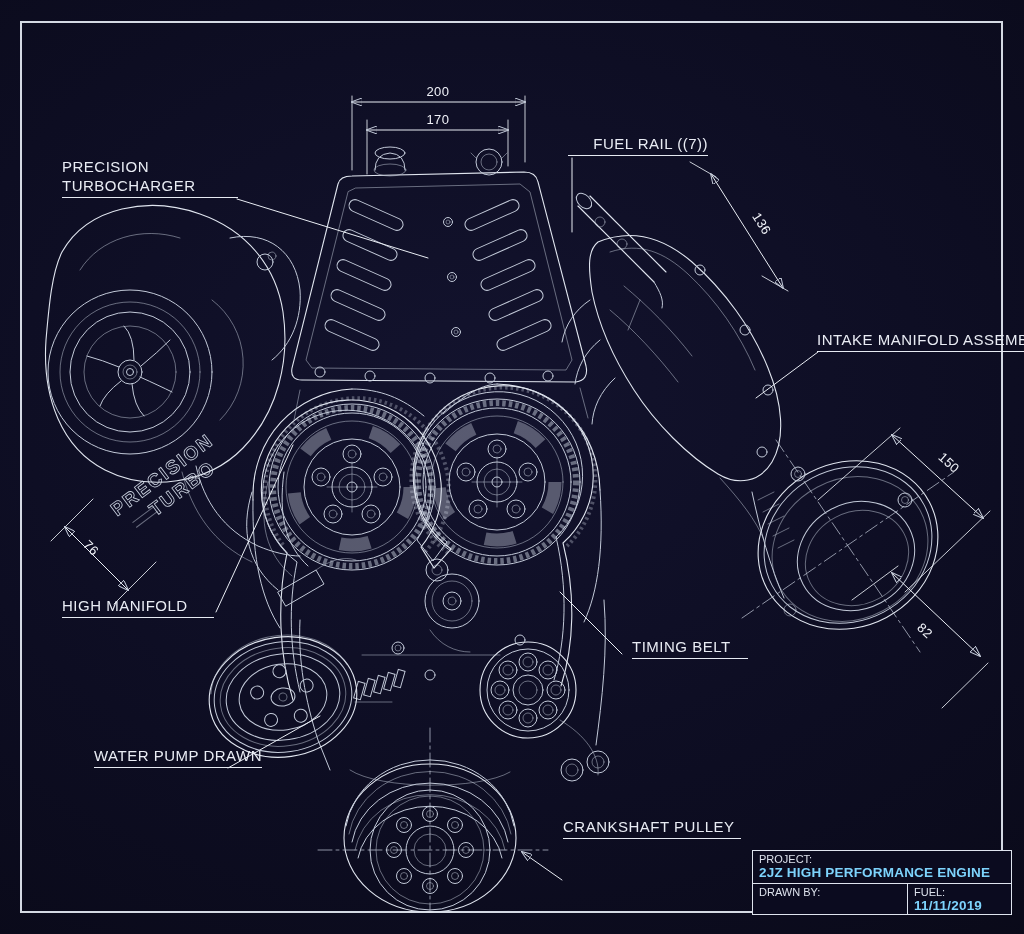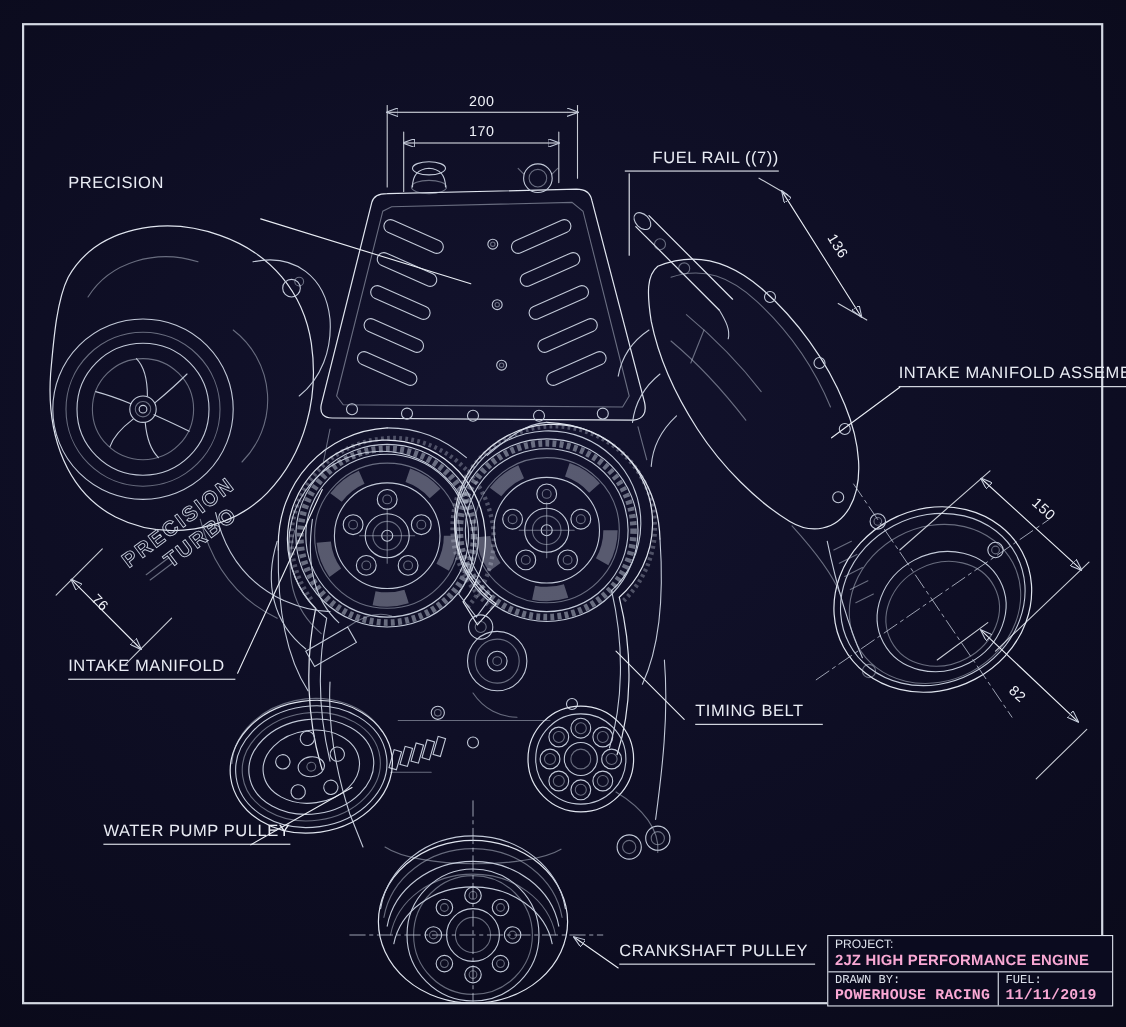--- a/index.html
+++ b/index.html
@@ -389,6 +389,7 @@
 
   <div class="lbl" style="left:62px; top:157px;">
     <span style="display:block;">PRECISION</span>
+    <span class="u" style="width:176px;">TURBOCHARGER</span>
   </div>
 
   <div class="lbl" style="left:568px; top:134px;">

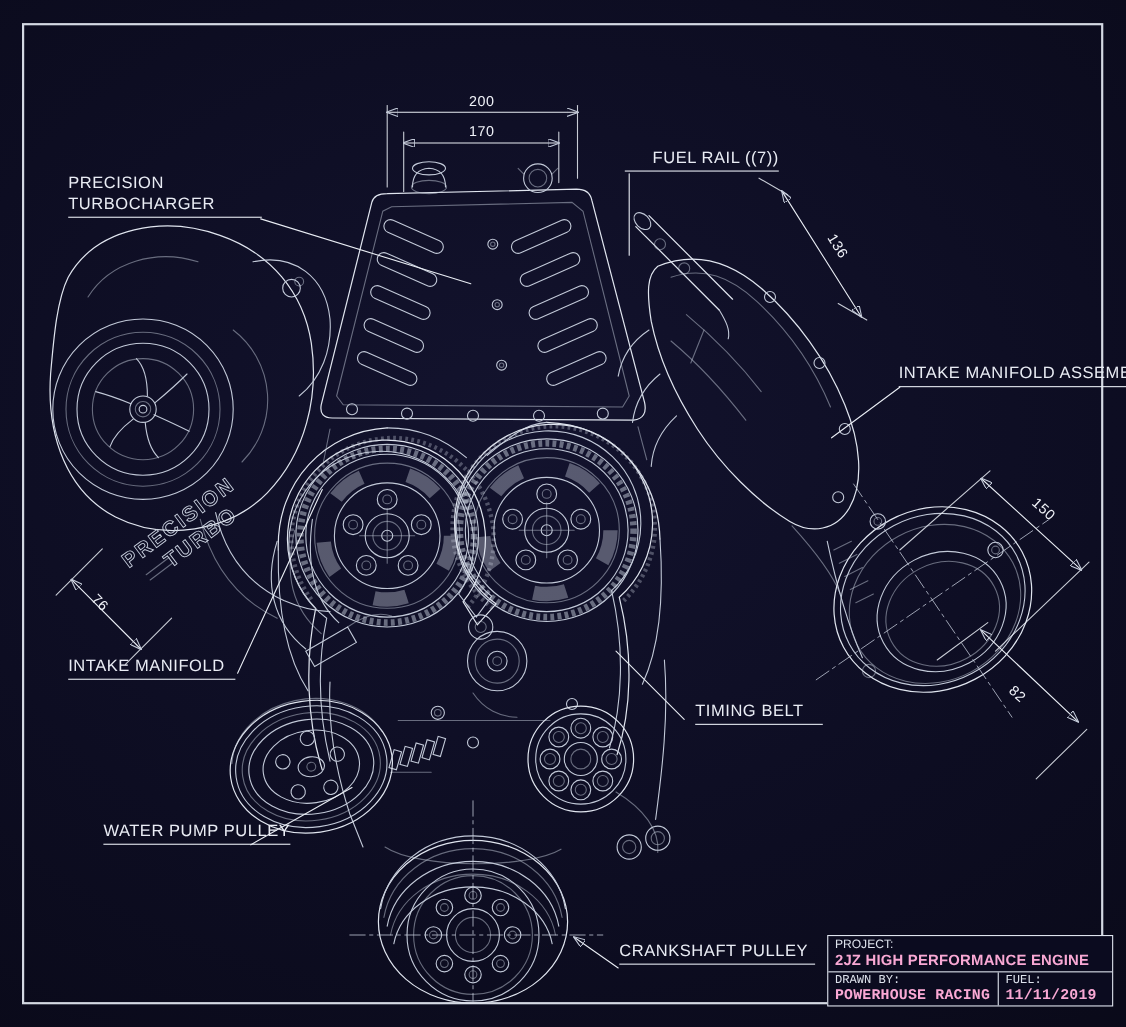--- a/index.html
+++ b/index.html
@@ -401,7 +401,7 @@
   </div>
 
   <div class="lbl" style="left:62px; top:596px;">
-    <span class="u" style="min-width:152px;">INTAKE MANIFOLD</span>
+    <span class="u" style="min-width:152px;">HIGH MANIFOLD</span>
   </div>
 
   <div class="lbl" style="left:632px; top:637px;">

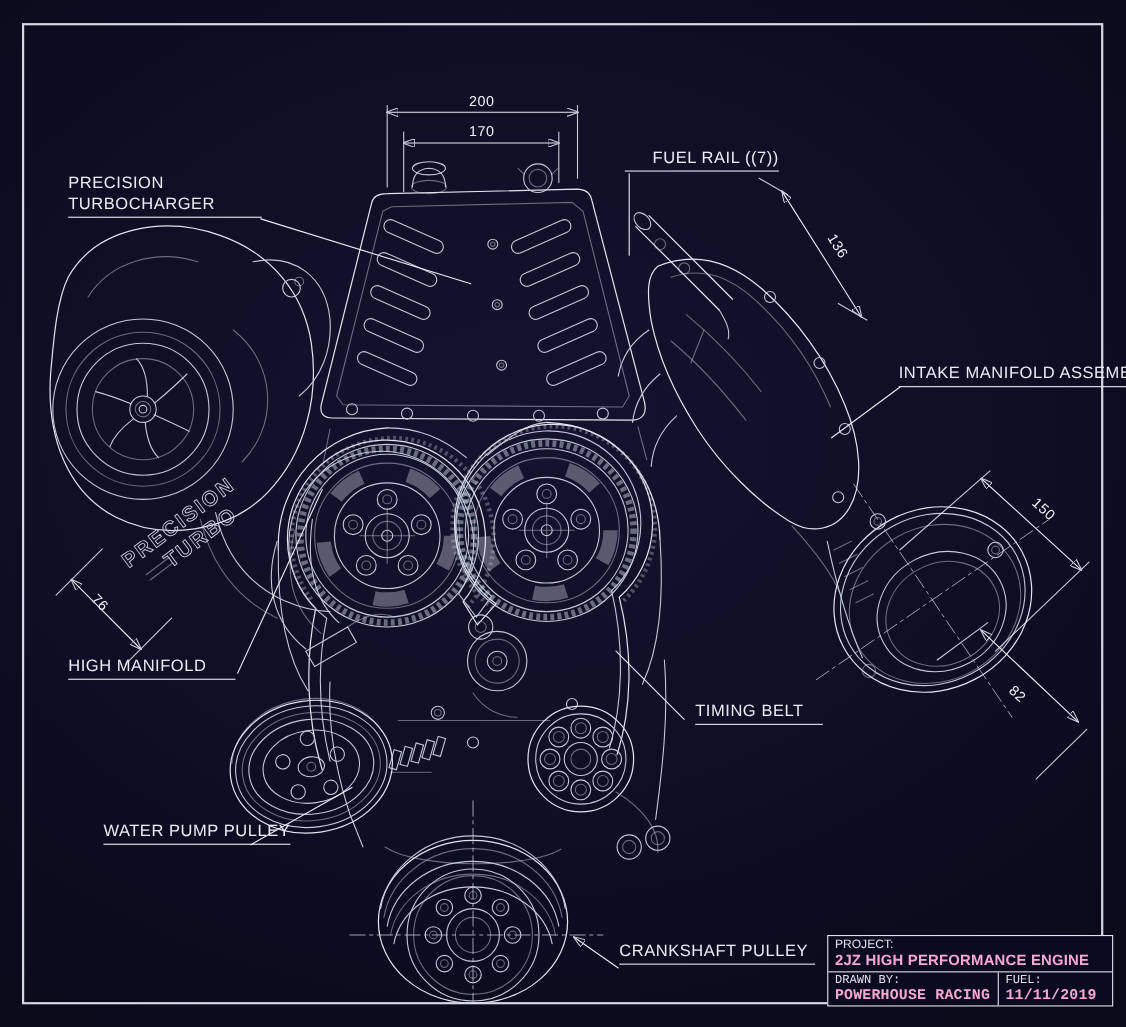--- a/index.html
+++ b/index.html
@@ -409,7 +409,7 @@
   </div>
 
   <div class="lbl" style="left:94px; top:746px;">
-    <span class="u" style="min-width:134px;">WATER PUMP PULLEY</span>
+    <span class="u" style="min-width:134px;">WATER PUMP DRAWN</span>
   </div>
 
   <div class="lbl" style="left:563px; top:855px;">

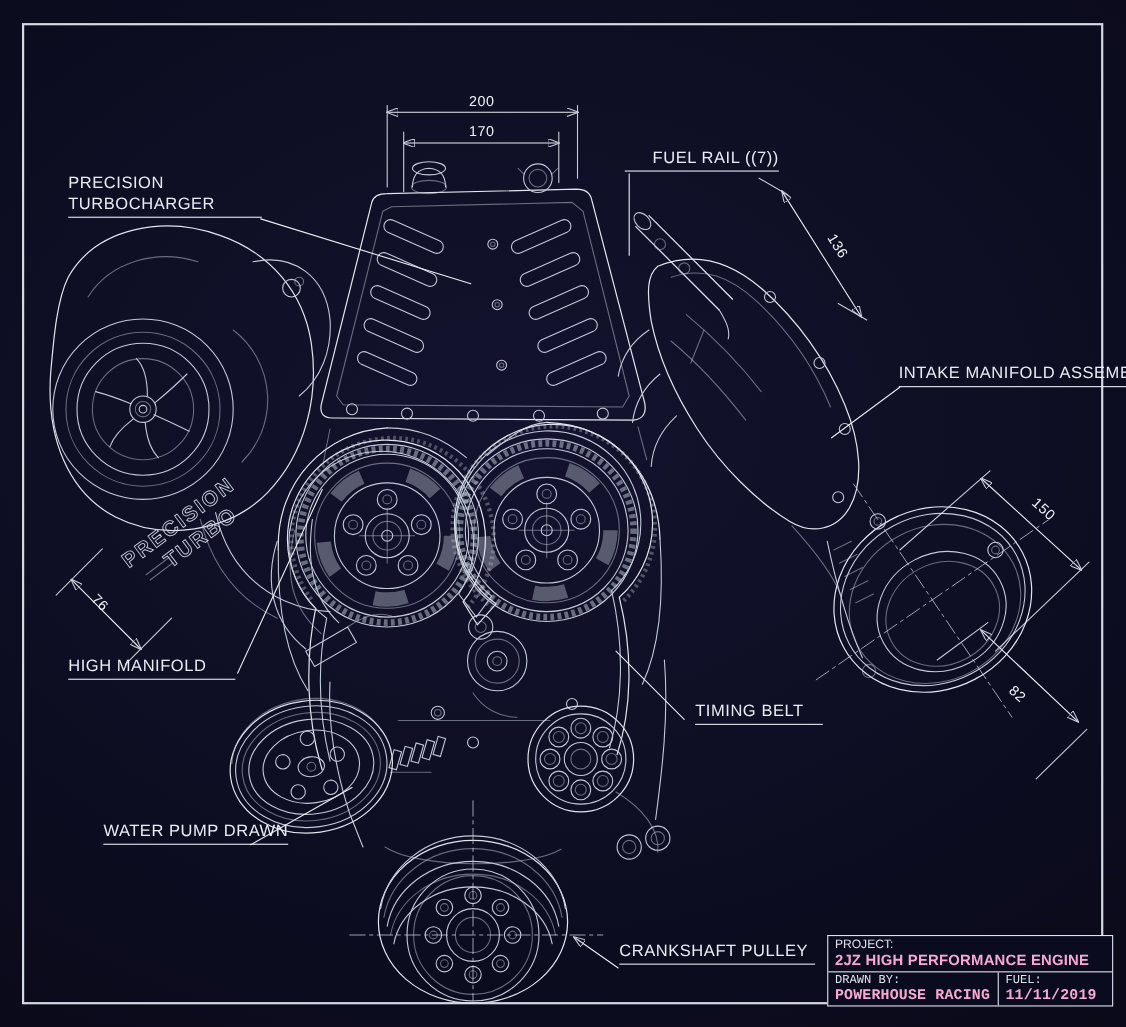--- a/index.html
+++ b/index.html
@@ -412,7 +412,7 @@
     <span class="u" style="min-width:134px;">WATER PUMP DRAWN</span>
   </div>
 
-  <div class="lbl" style="left:563px; top:855px;">
+  <div class="lbl" style="left:563px; top:817px;">
     <span class="u" style="min-width:178px;">CRANKSHAFT PULLEY</span>
   </div>
 

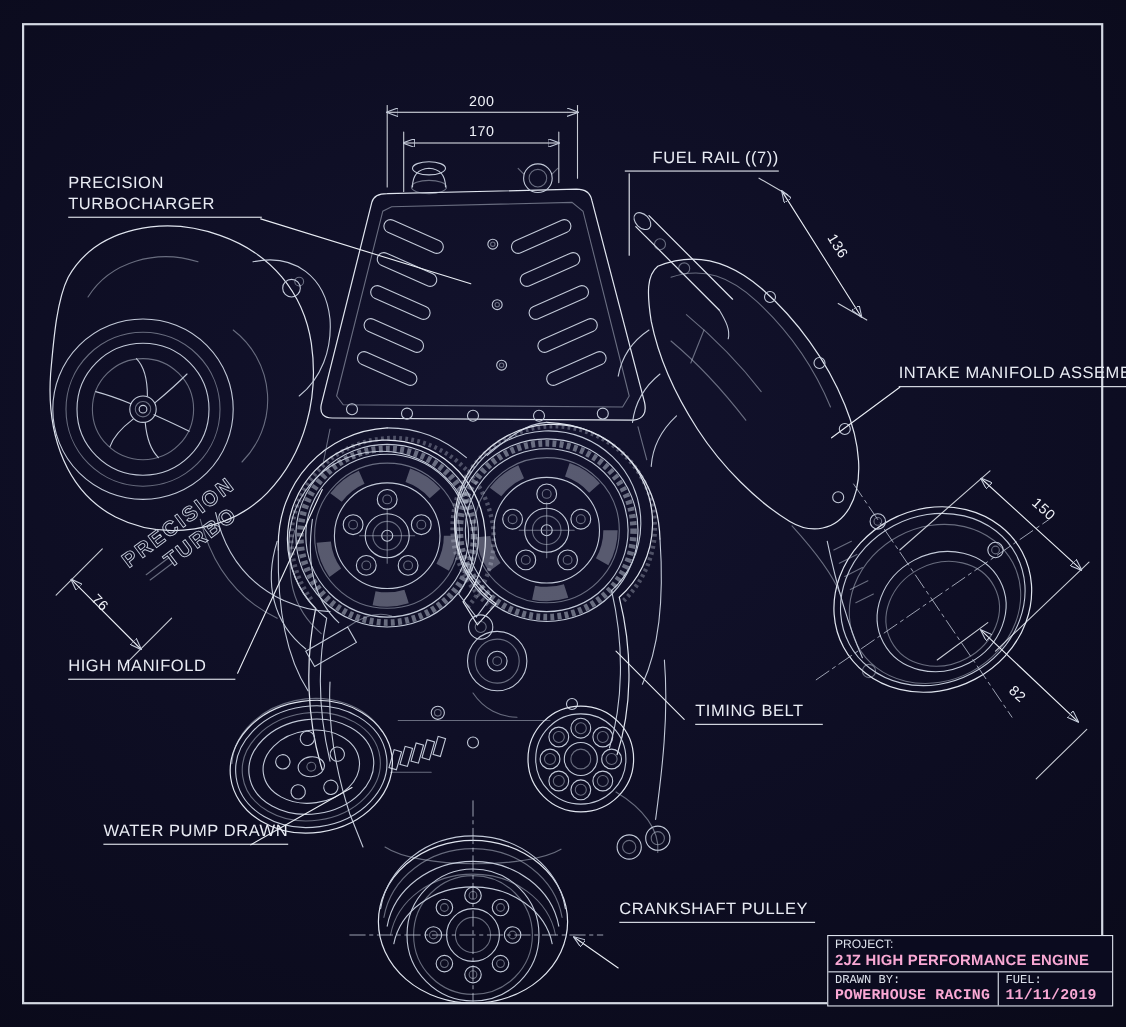--- a/index.html
+++ b/index.html
@@ -42,7 +42,7 @@
   .tb-cell.left  { width:155px; border-right:1.4px solid #dfe4ee; }
   .tb-cell.right { flex:1; }
   .tb-label { font-size:11px; line-height:12px; color:#dde2ec; }
-  .tb-value { font-size:13.5px; line-height:16px; font-weight:bold; color:#f9a8d4; letter-spacing:.2px; }
+  .tb-value { font-size:13.5px; line-height:16px; font-weight:bold; color:#7dd3fc; letter-spacing:.2px; }
 </style>
 </head>
 <body>

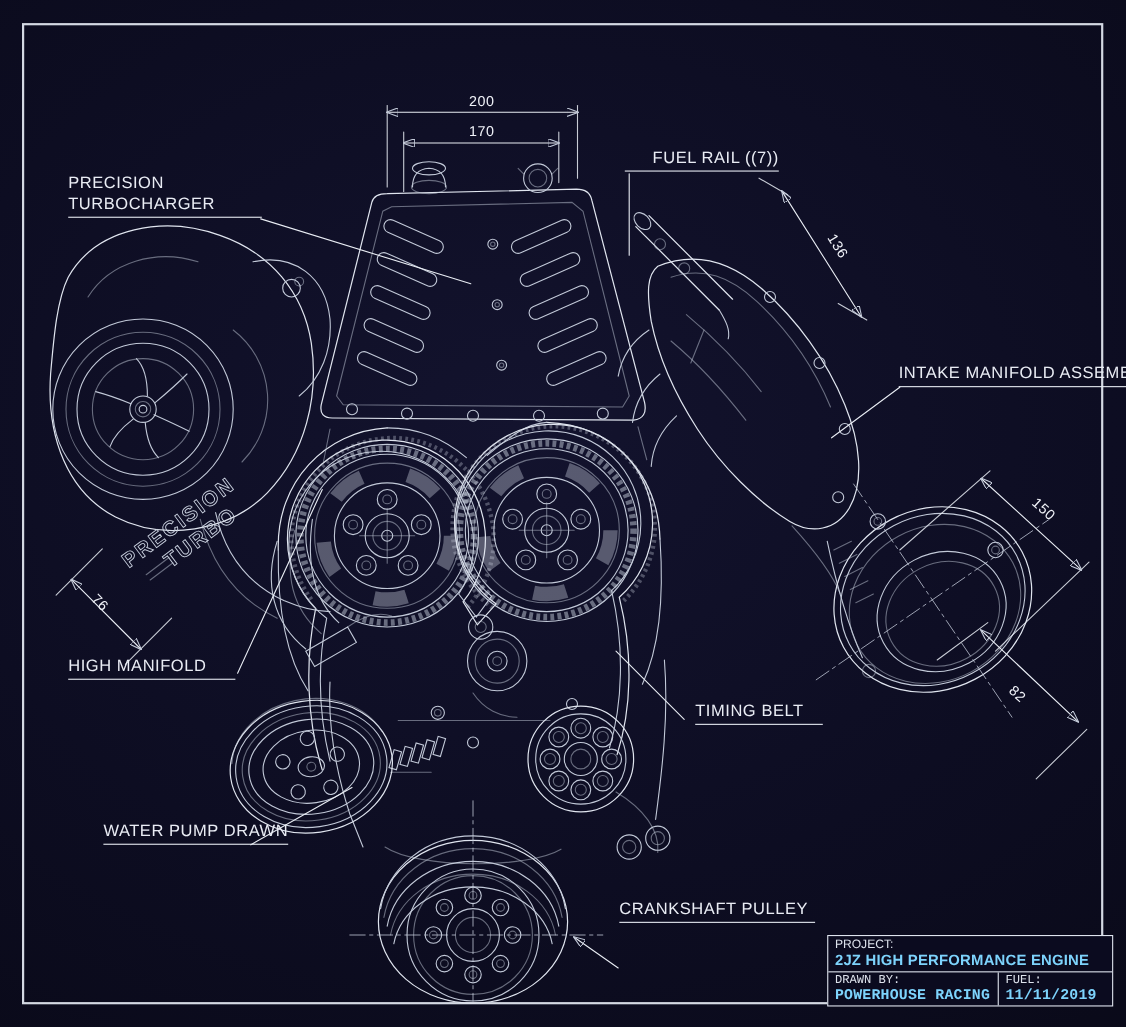--- a/index.html
+++ b/index.html
@@ -37,7 +37,7 @@
     color:#e9ecf4; display:flex; flex-direction:column;
   }
   .tb-row1 { box-sizing:border-box; height:33px; border-bottom:1.4px solid #dfe4ee; padding:2px 6px 0 6px; }
-  .tb-row2 { flex:1; display:flex;font-family:Liberation Mono, monospace; }
+  .tb-row2 { flex:1; display:flex; }
   .tb-cell { box-sizing:border-box; padding:2px 6px 0 6px; }
   .tb-cell.left  { width:155px; border-right:1.4px solid #dfe4ee; }
   .tb-cell.right { flex:1; }

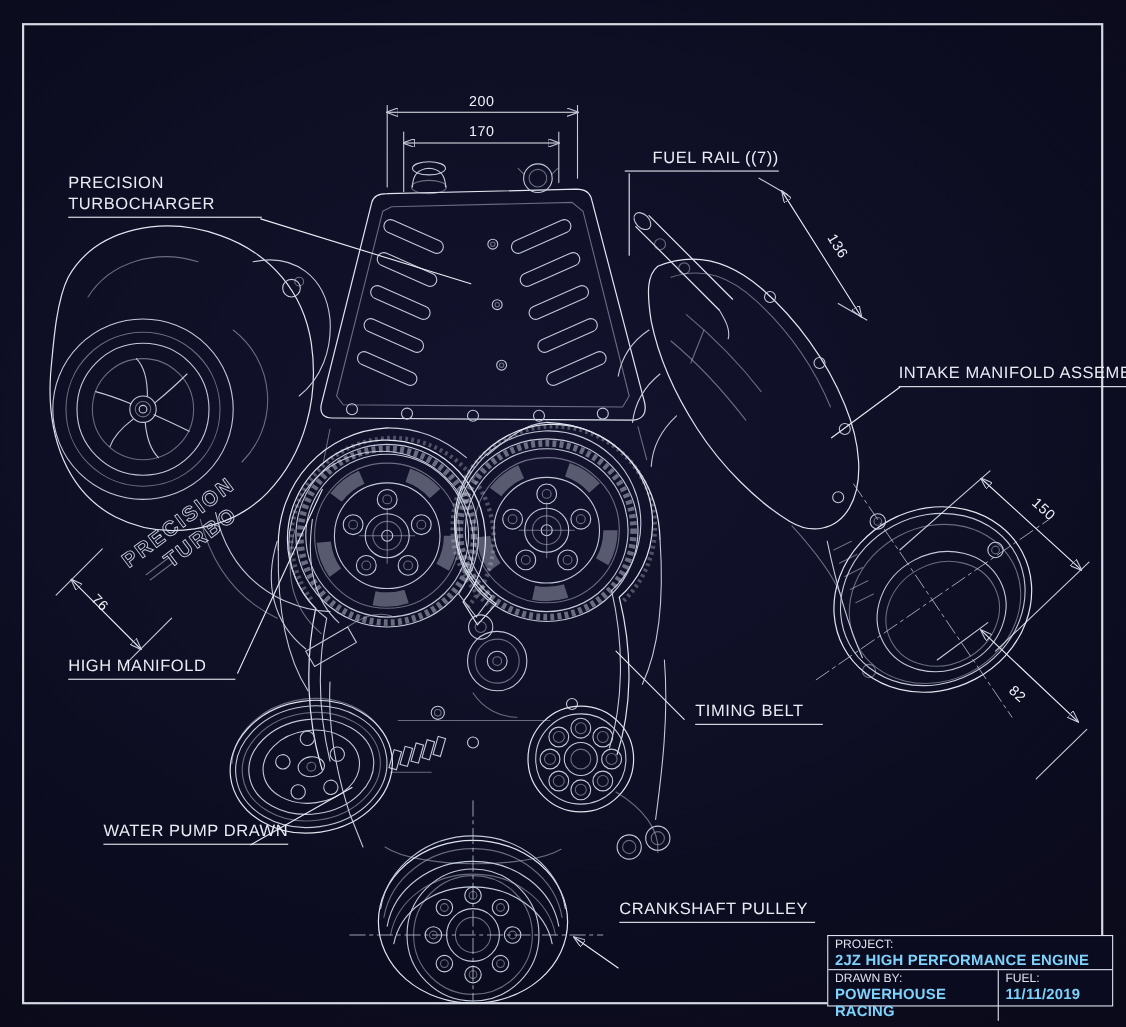--- a/index.html
+++ b/index.html
@@ -424,7 +424,6 @@
     <div class="tb-row2">
       <div class="tb-cell left">
         <div class="tb-label">DRAWN BY:</div>
-        <div class="tb-value">POWERHOUSE RACING</div>
       </div>
       <div class="tb-cell right">
         <div class="tb-label">FUEL:</div>

